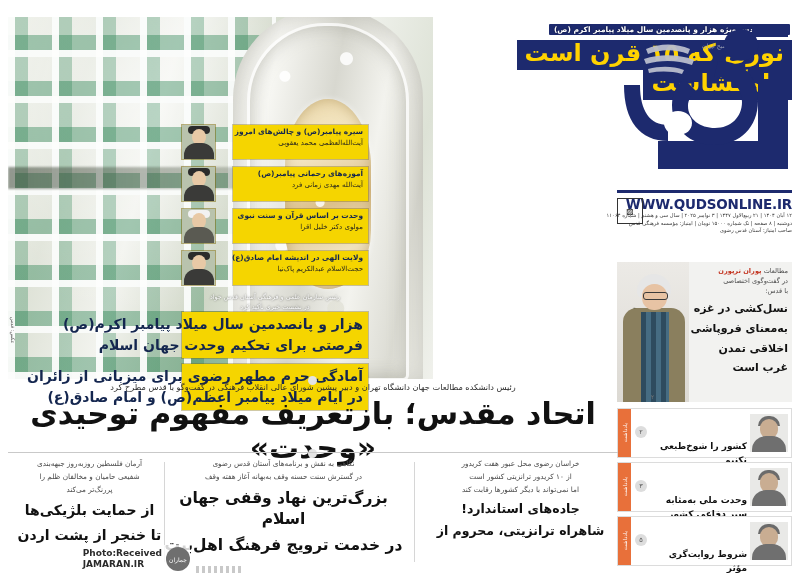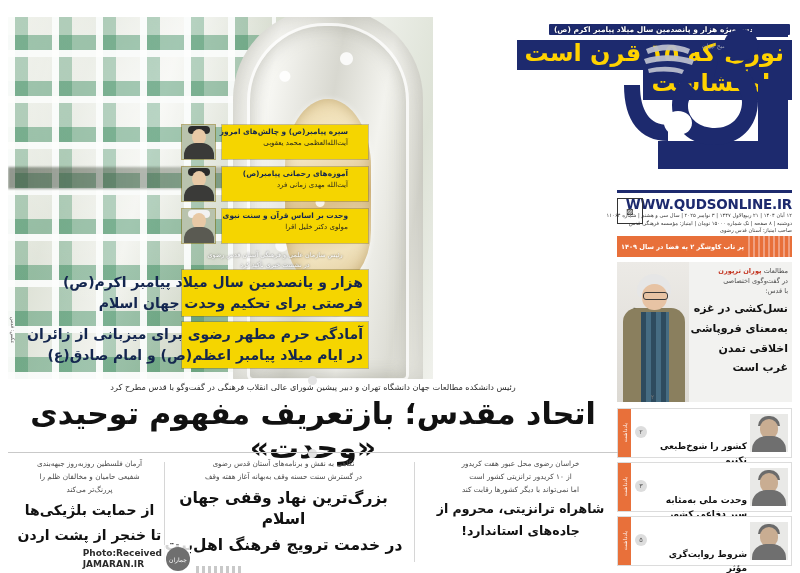--- a/index.html
+++ b/index.html
@@ -69,8 +69,8 @@
   
   .ylist{position:absolute;right:432px;top:125px;width:186px;}
   .yrow{position:relative;margin-bottom:6px;height:36px;}
-  .ybox{position:absolute;right:0;top:0;width:146px;height:34px;background:#f5d500;
-     box-shadow:0 0 0 1px rgba(120,100,0,.35);padding:2px 20px 0 4px;box-sizing:border-box;}
+  .ybox{position:absolute;right:0;top:0;width:135px;height:34px;background:#f5d500;
+     box-shadow:0 0 0 1px rgba(120,100,0,.35);padding:2px 5px 0 4px;box-sizing:border-box;}
   .ybox .l1{font-size:7.4px;font-weight:bold;color:#14264f;line-height:1.45;white-space:nowrap;}
   .ybox .l2{font-size:7px;color:#1f1f1f;line-height:1.45;white-space:nowrap;}
   .yav{position:absolute;left:0;top:0;width:33px;height:34px;background:#b9c3ad;overflow:hidden;

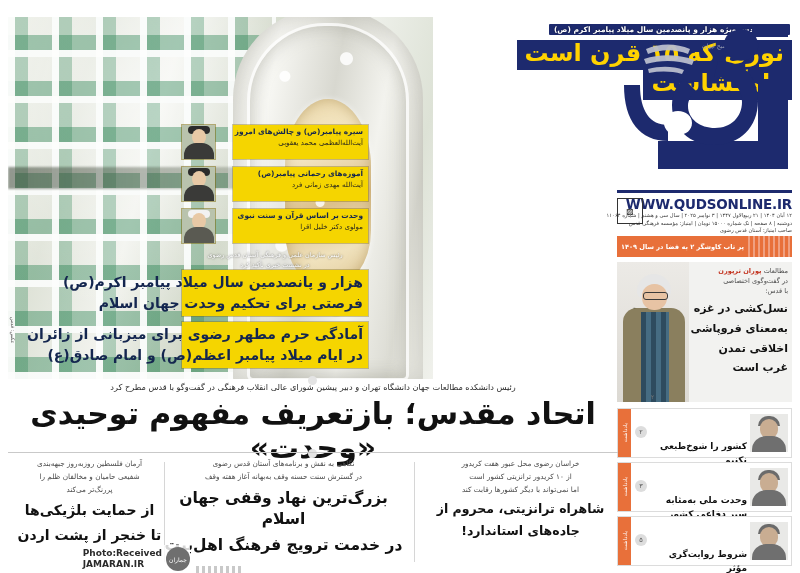--- a/index.html
+++ b/index.html
@@ -268,10 +268,6 @@
     <div class="d3">صاحب امتیاز: آستان قدس رضوی</div>
   </div>
 
-  <div class="orangebar">
-    <div class="stripes"></div>
-    <div class="ot">پر تاب کاوشگر ۲ به فضا در سال ۱۴۰۹</div>
-  </div>
 
   <div class="intv">
     <div class="ph">

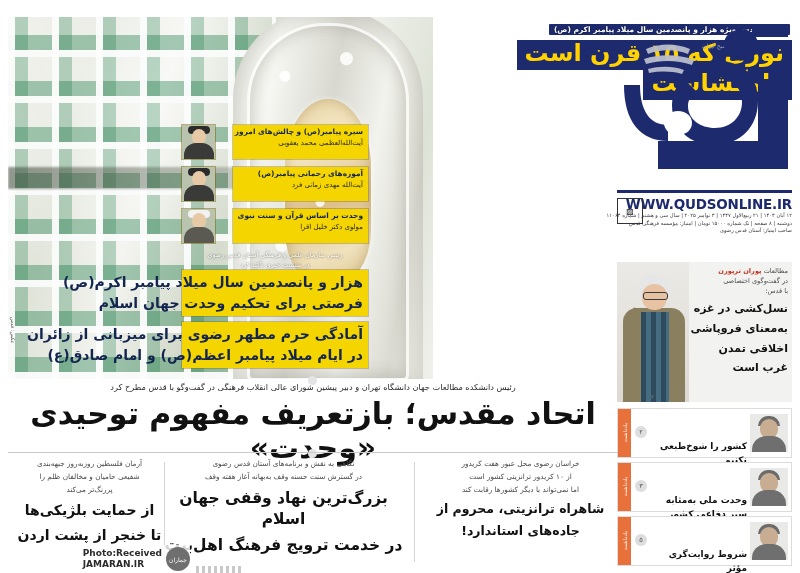--- a/index.html
+++ b/index.html
@@ -221,6 +221,17 @@
       </div>
     </div>
 
+    <div class="yrow">
+      <div class="ybox">
+        <div class="l1">ولایت الهی در اندیشه امام صادق(ع)</div>
+        <div class="l2">حجت‌الاسلام عبدالکریم پاک‌نیا</div>
+      </div>
+      <div class="yav">
+        <div class="turb"></div>
+          <div class="head"></div>
+          <div class="body"></div>
+      </div>
+    </div>
 
     <div class="grow">
       <div class="gkick">رئیس سازمان علمی و فرهنگی آستان قدس رضوی</div>

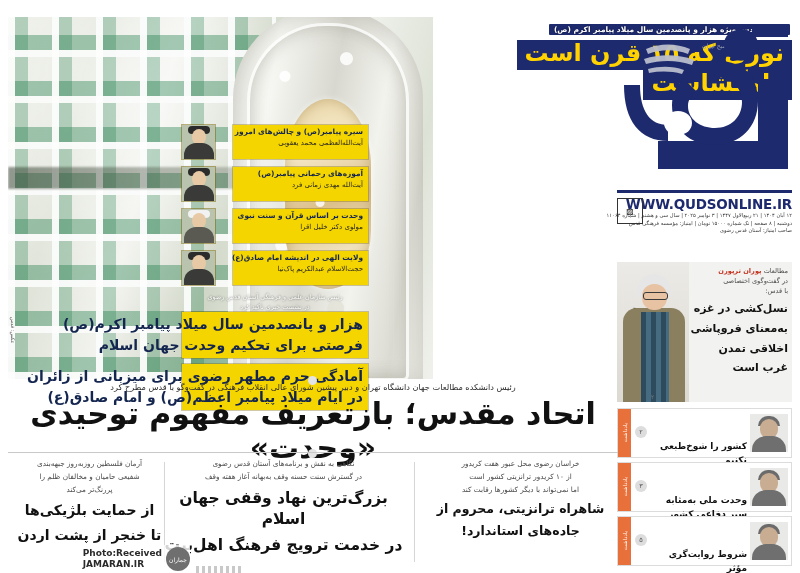--- a/index.html
+++ b/index.html
@@ -234,7 +234,7 @@
     </div>
 
     <div class="grow">
-      <div class="gkick">رئیس سازمان علمی و فرهنگی آستان قدس رضوی</div>
+      <div class="gkick">رئیس سازمان علمی و فرهنگی آستان قدس جواد</div>
       <div class="gkick">در نشست خبری تأکید کرد</div>
       <div class="gbox">
         <div class="g1">هزار و پانصدمین سال میلاد پیامبر اکرم(ص)</div>

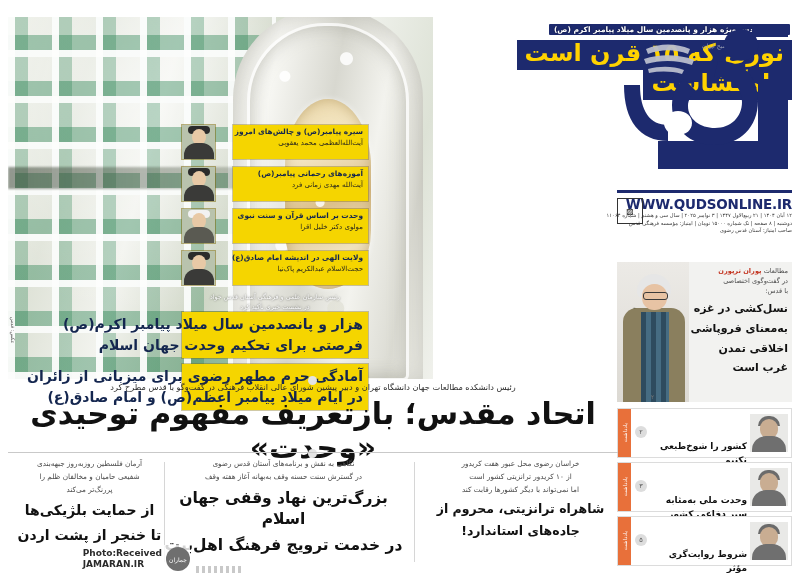--- a/index.html
+++ b/index.html
@@ -368,8 +368,8 @@
       <div class="k">خراسان رضوی محل عبور هفت کریدور</div>
       <div class="k">از ۱۰ کریدور ترانزیتی کشور است</div>
       <div class="k">اما نمی‌تواند با دیگر کشورها رقابت کند</div>
+      <div class="h">جاده‌های استاندارد!</div>
       <div class="h">شاهراه ترانزیتی، محروم از</div>
-      <div class="h">جاده‌های استاندارد!</div>
     </div>
 
     <div class="col c-mid">

